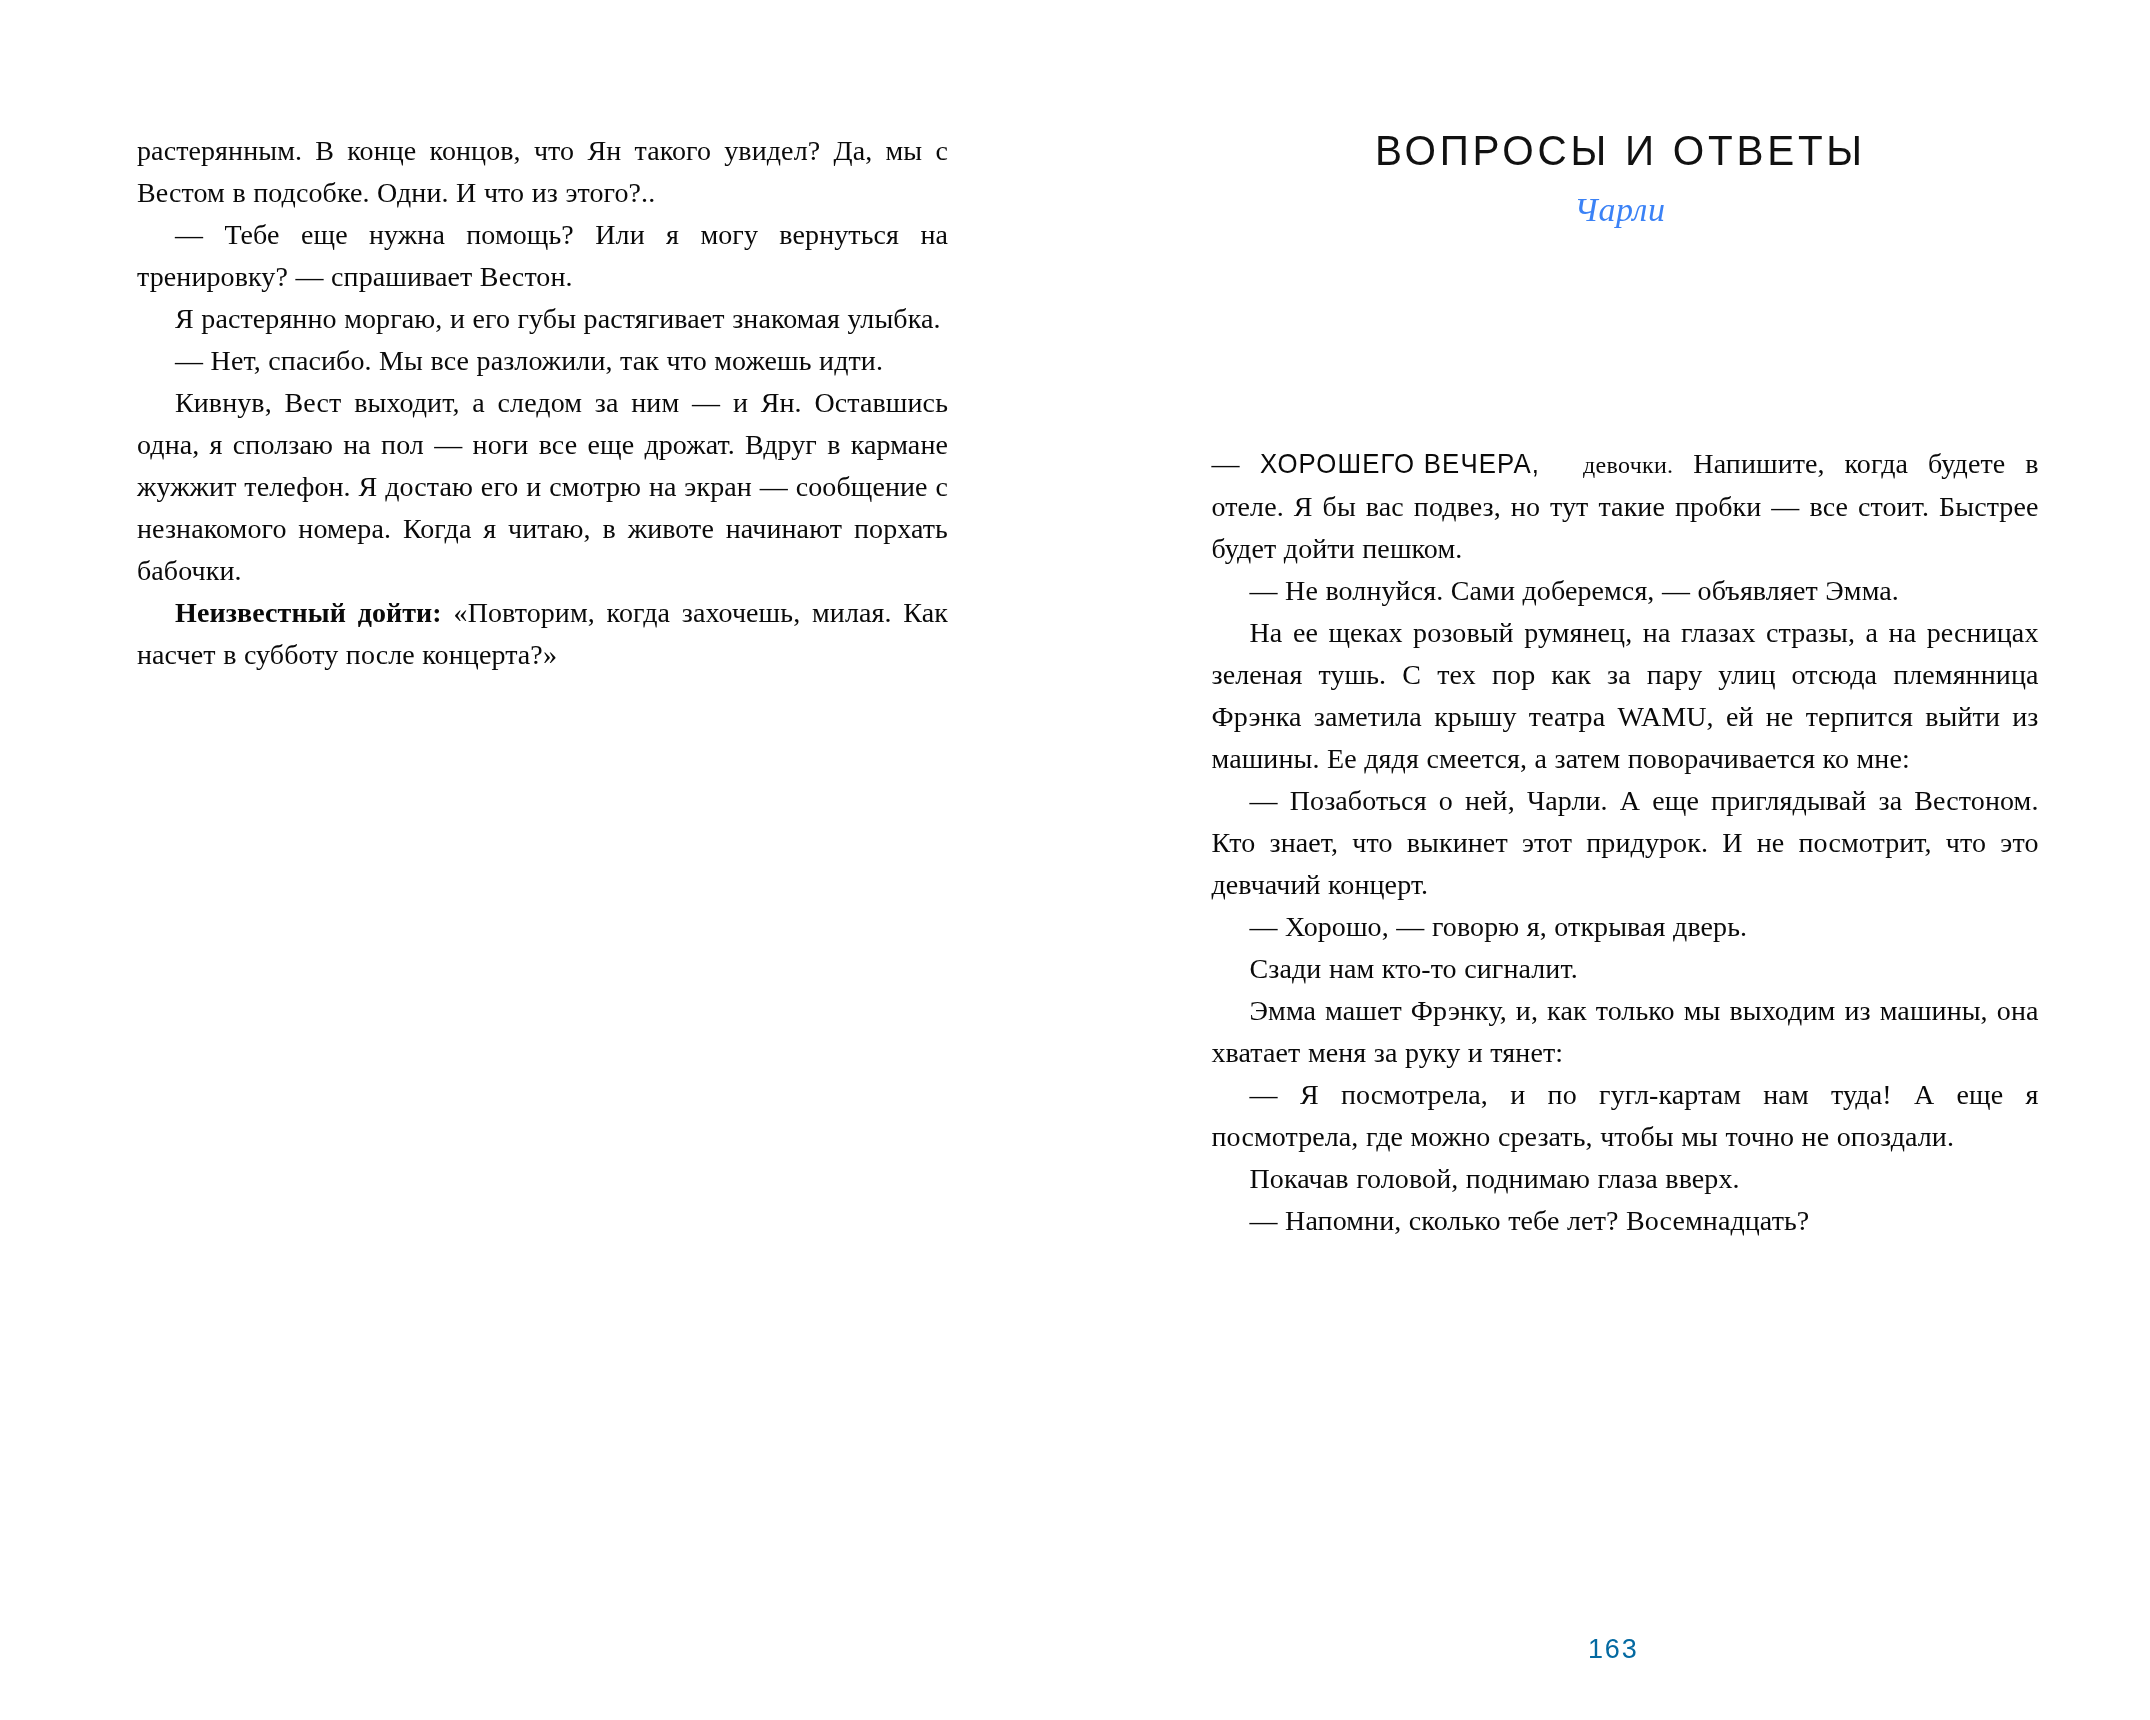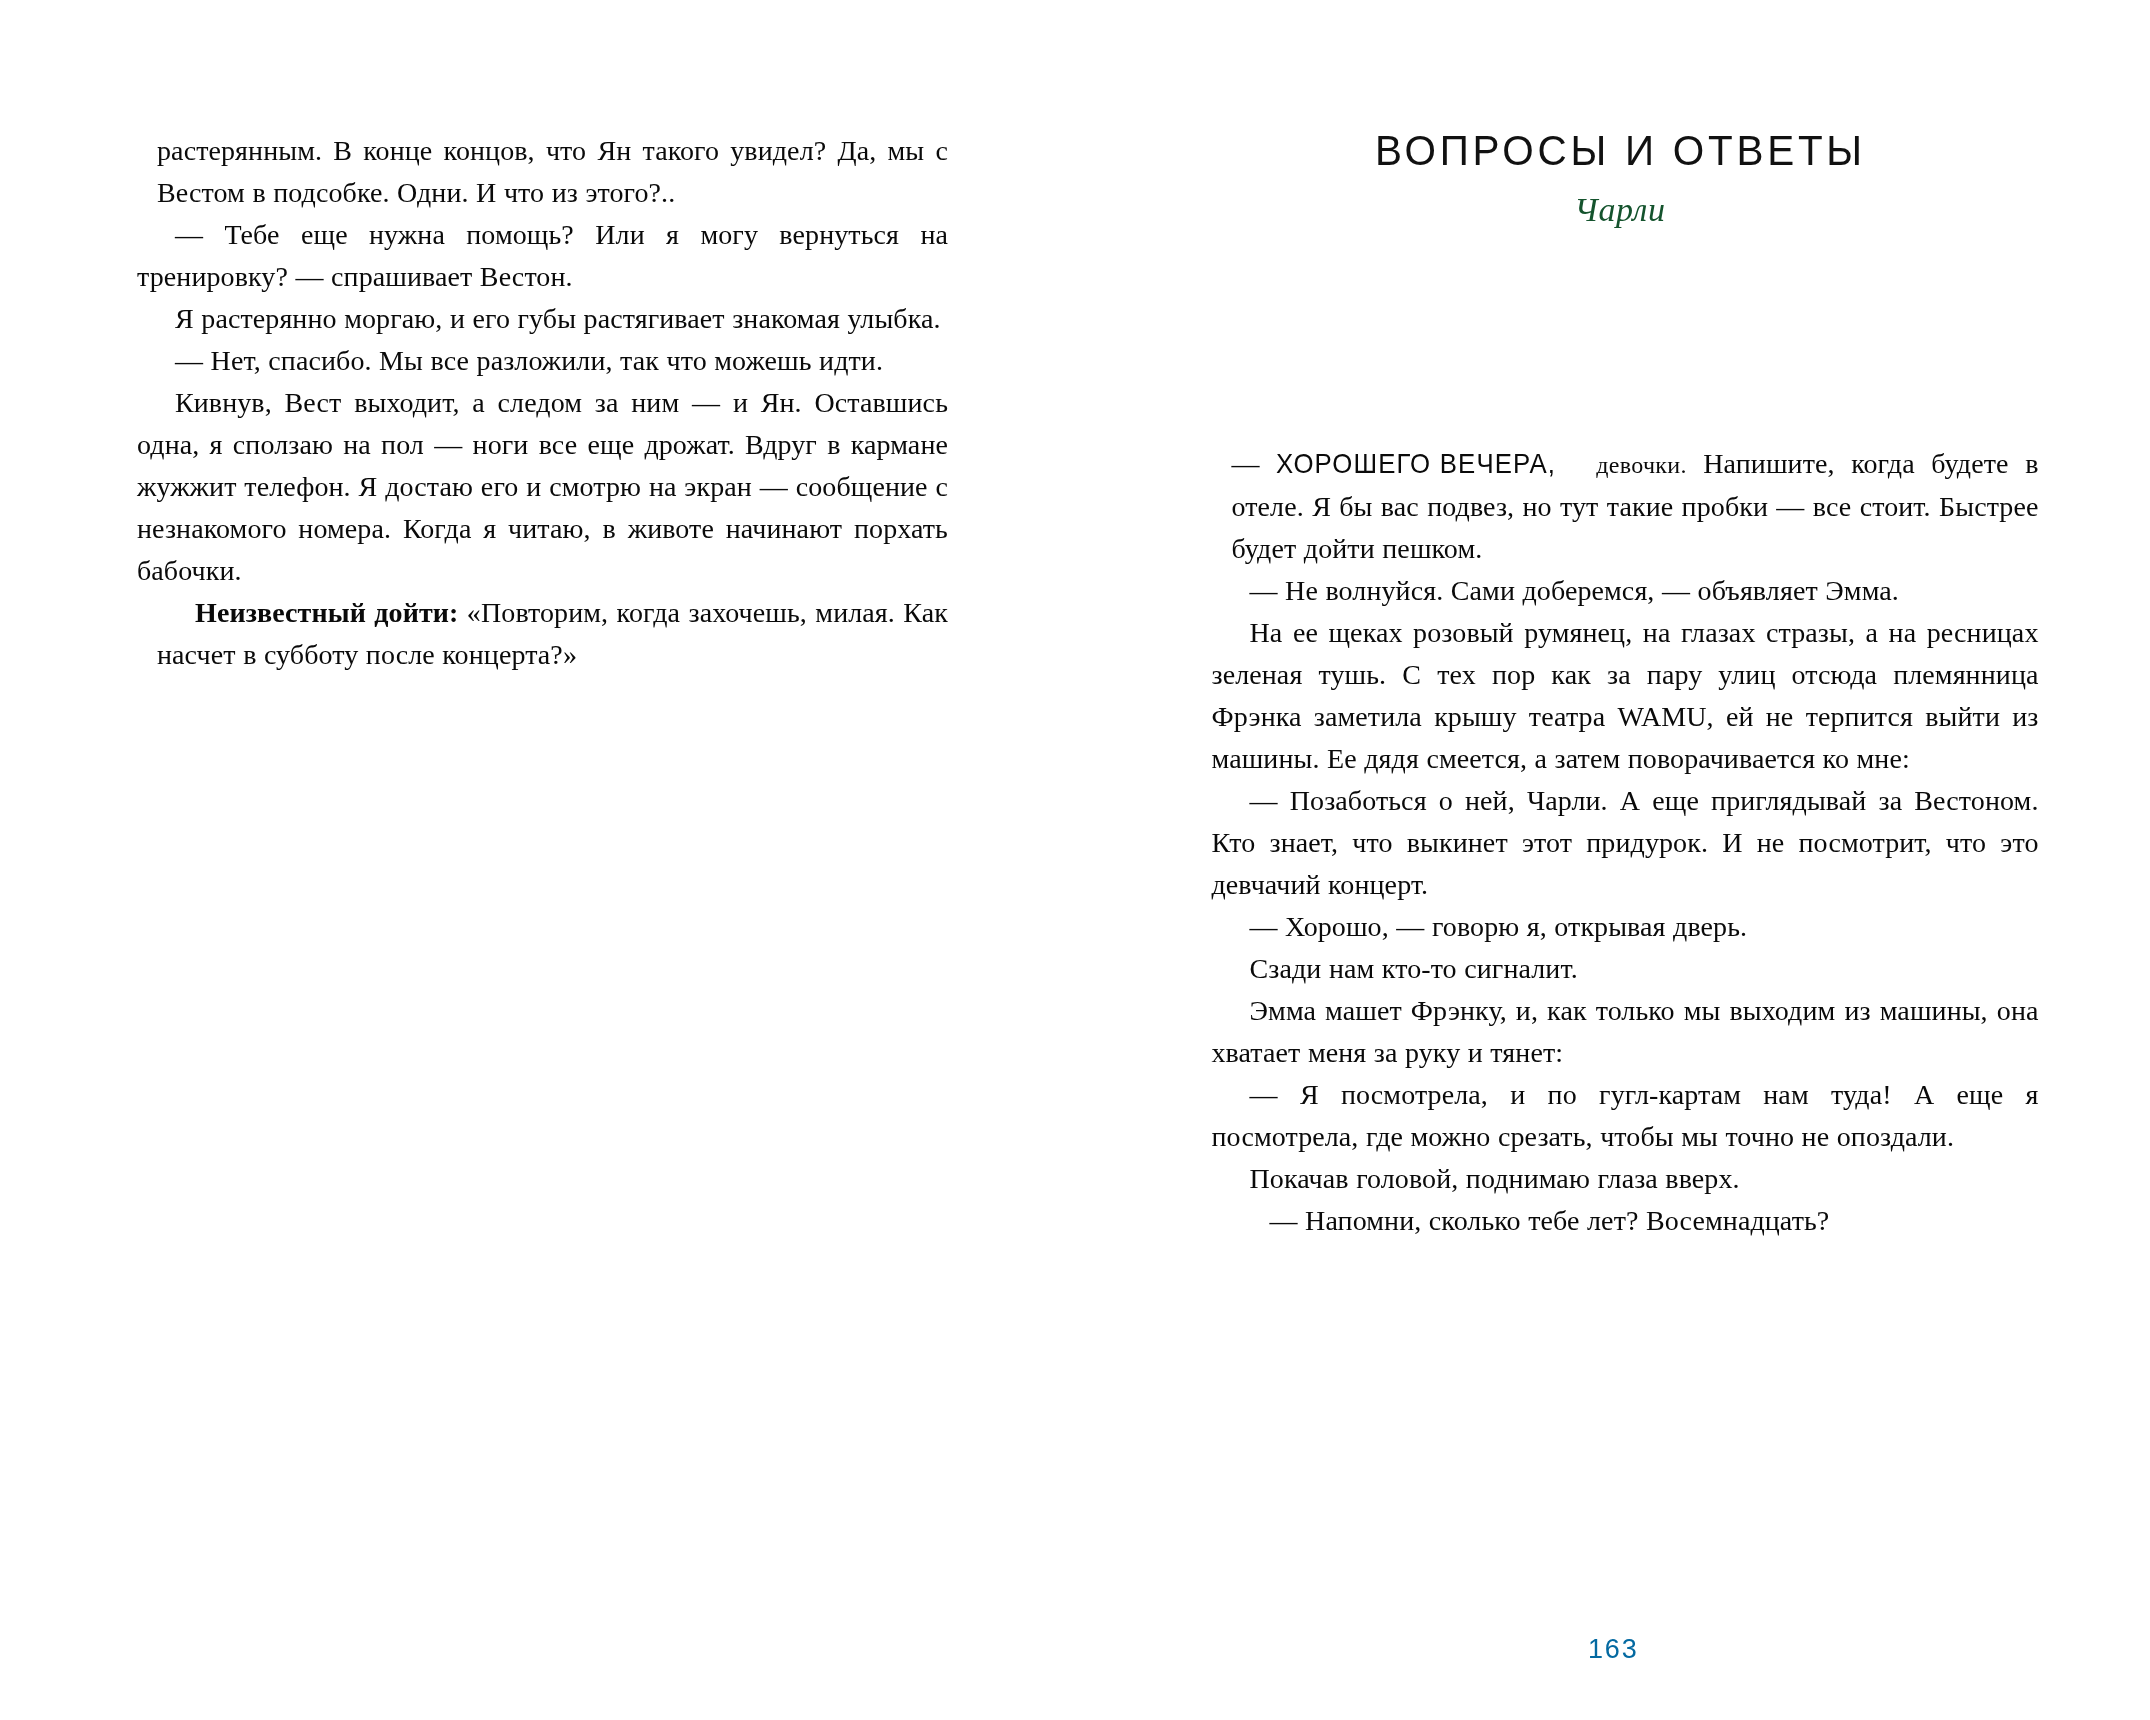--- a/index.html
+++ b/index.html
@@ -71,7 +71,6 @@
   }
   .body-text p.last-line-left {
     text-align-last: left;
-    margin-left: 20px;
   }
 
   .sender-label {

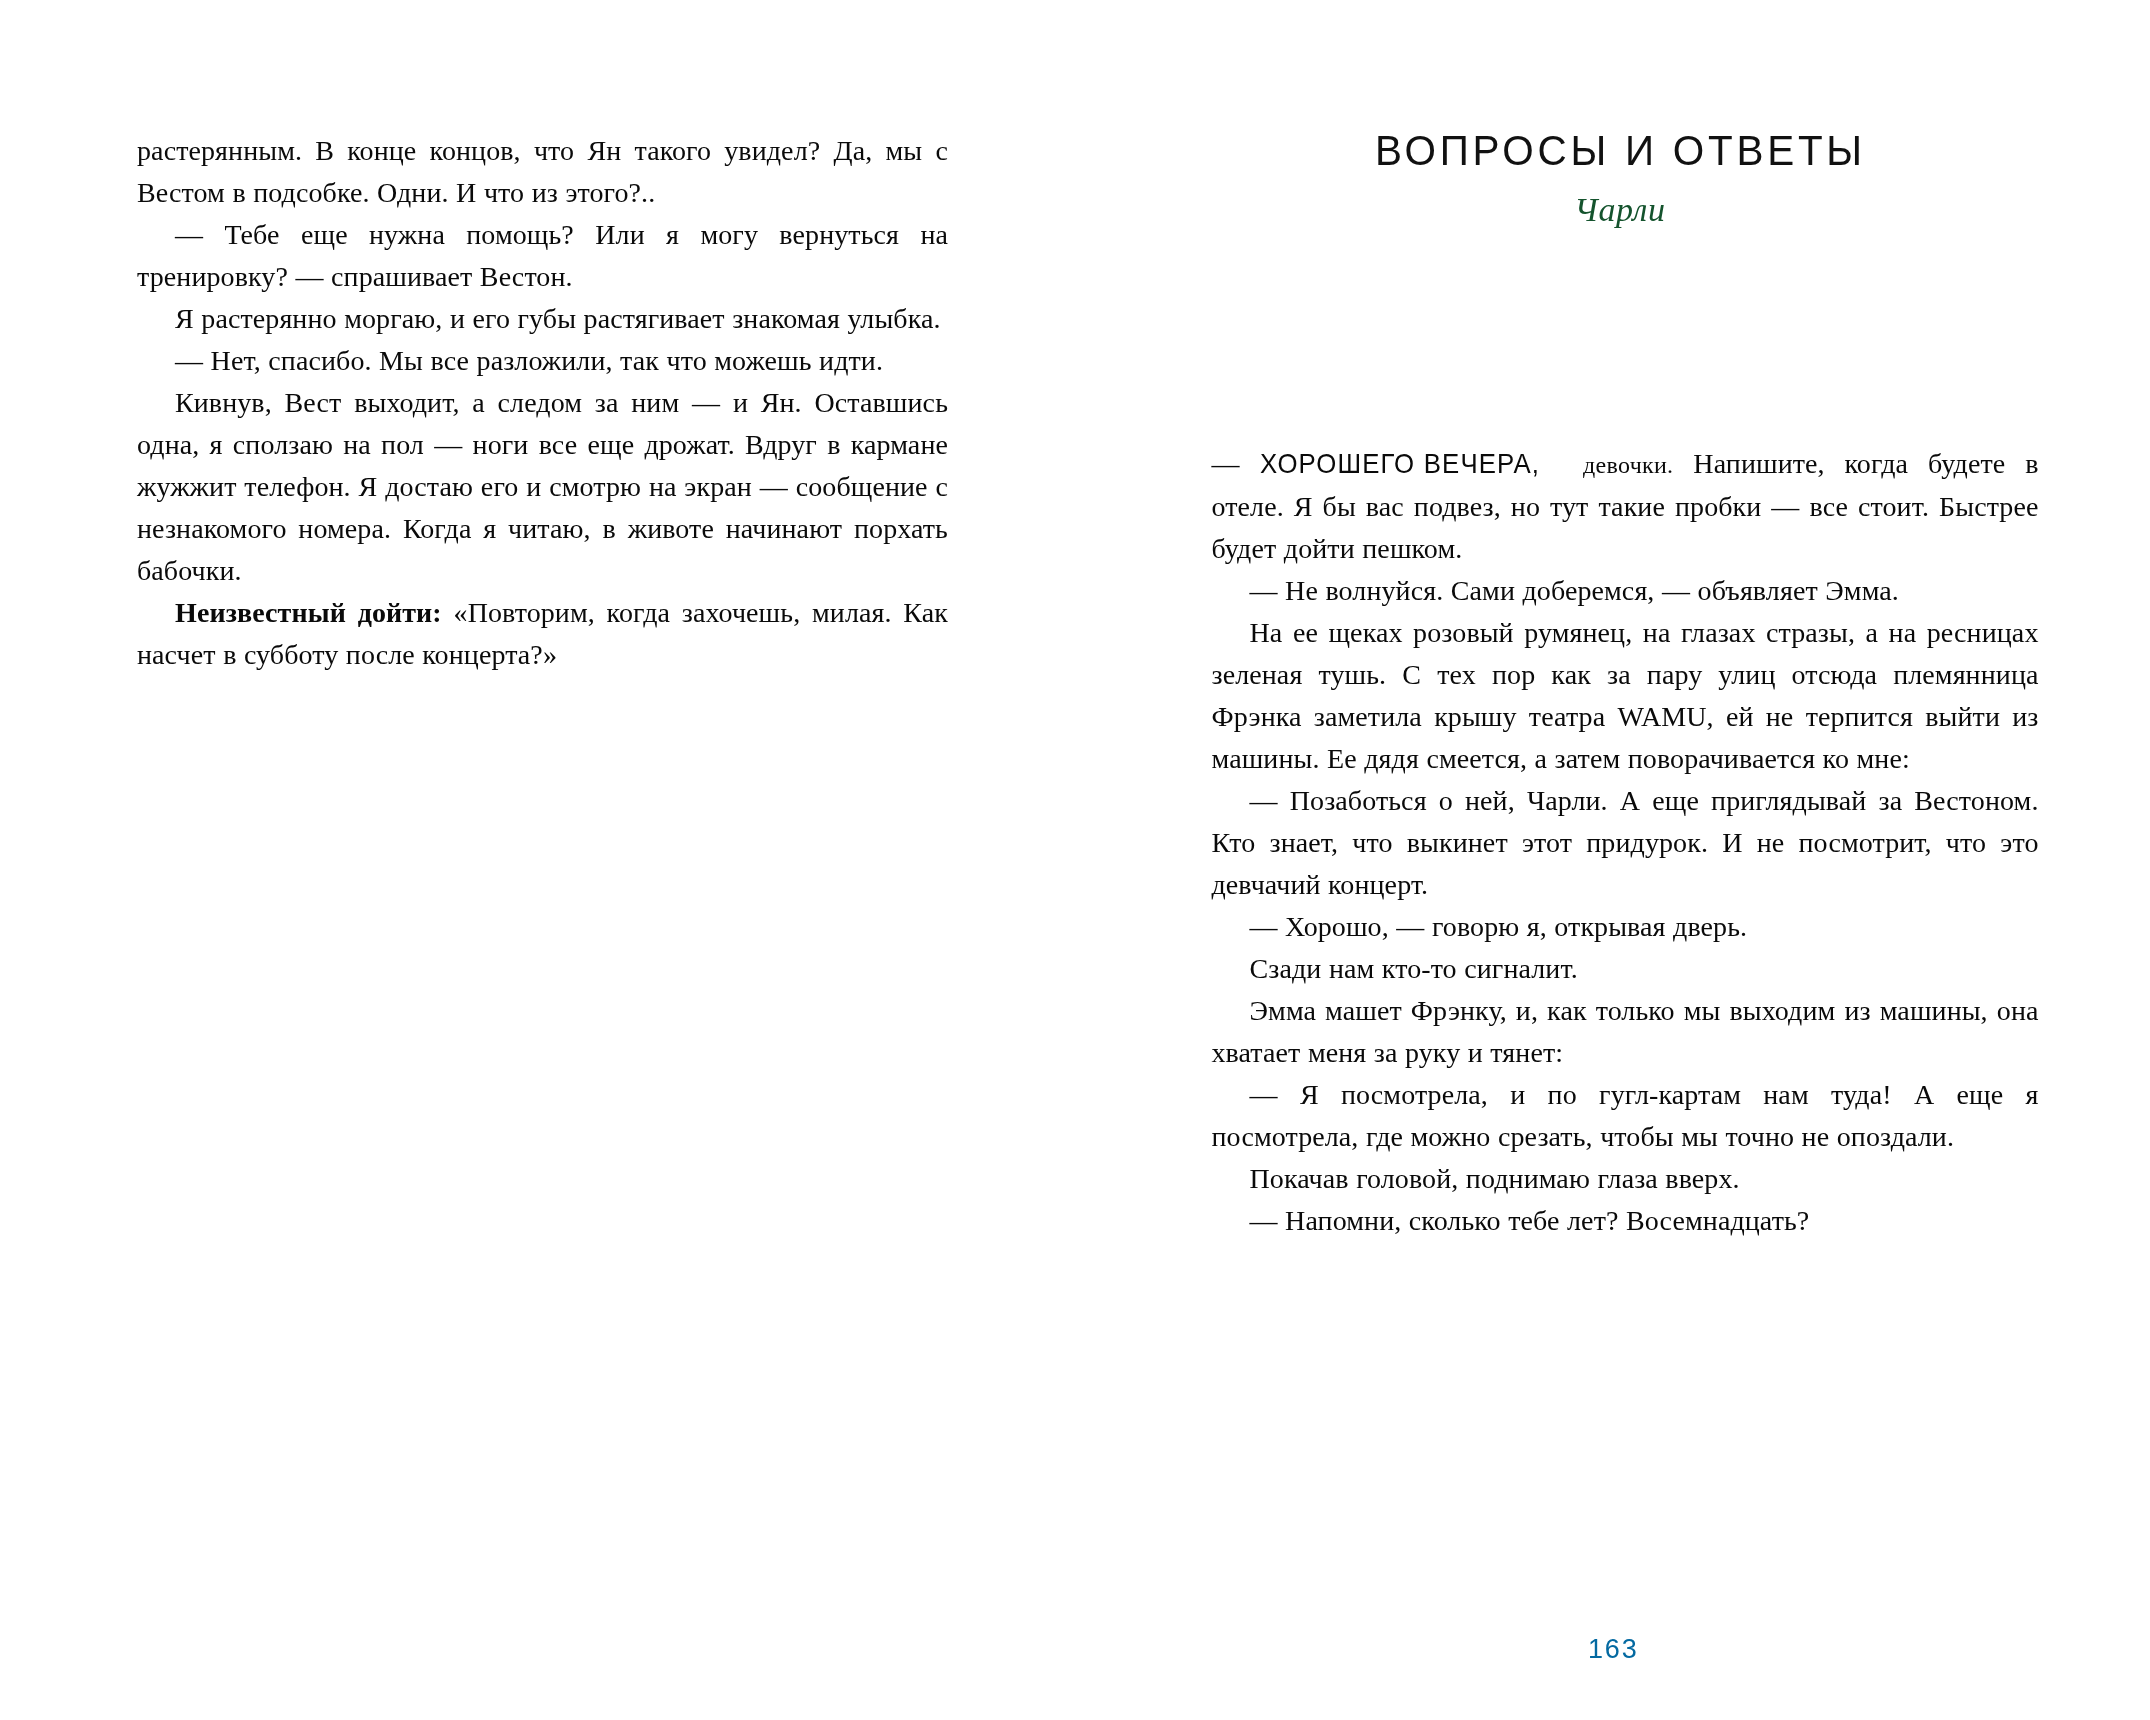--- a/index.html
+++ b/index.html
@@ -96,7 +96,7 @@
     line-height: 42px;
     margin-top: 13px;
     letter-spacing: 0.7px;
-    color: #14532d;
+    color: #3b82f6;
   }
 
   

